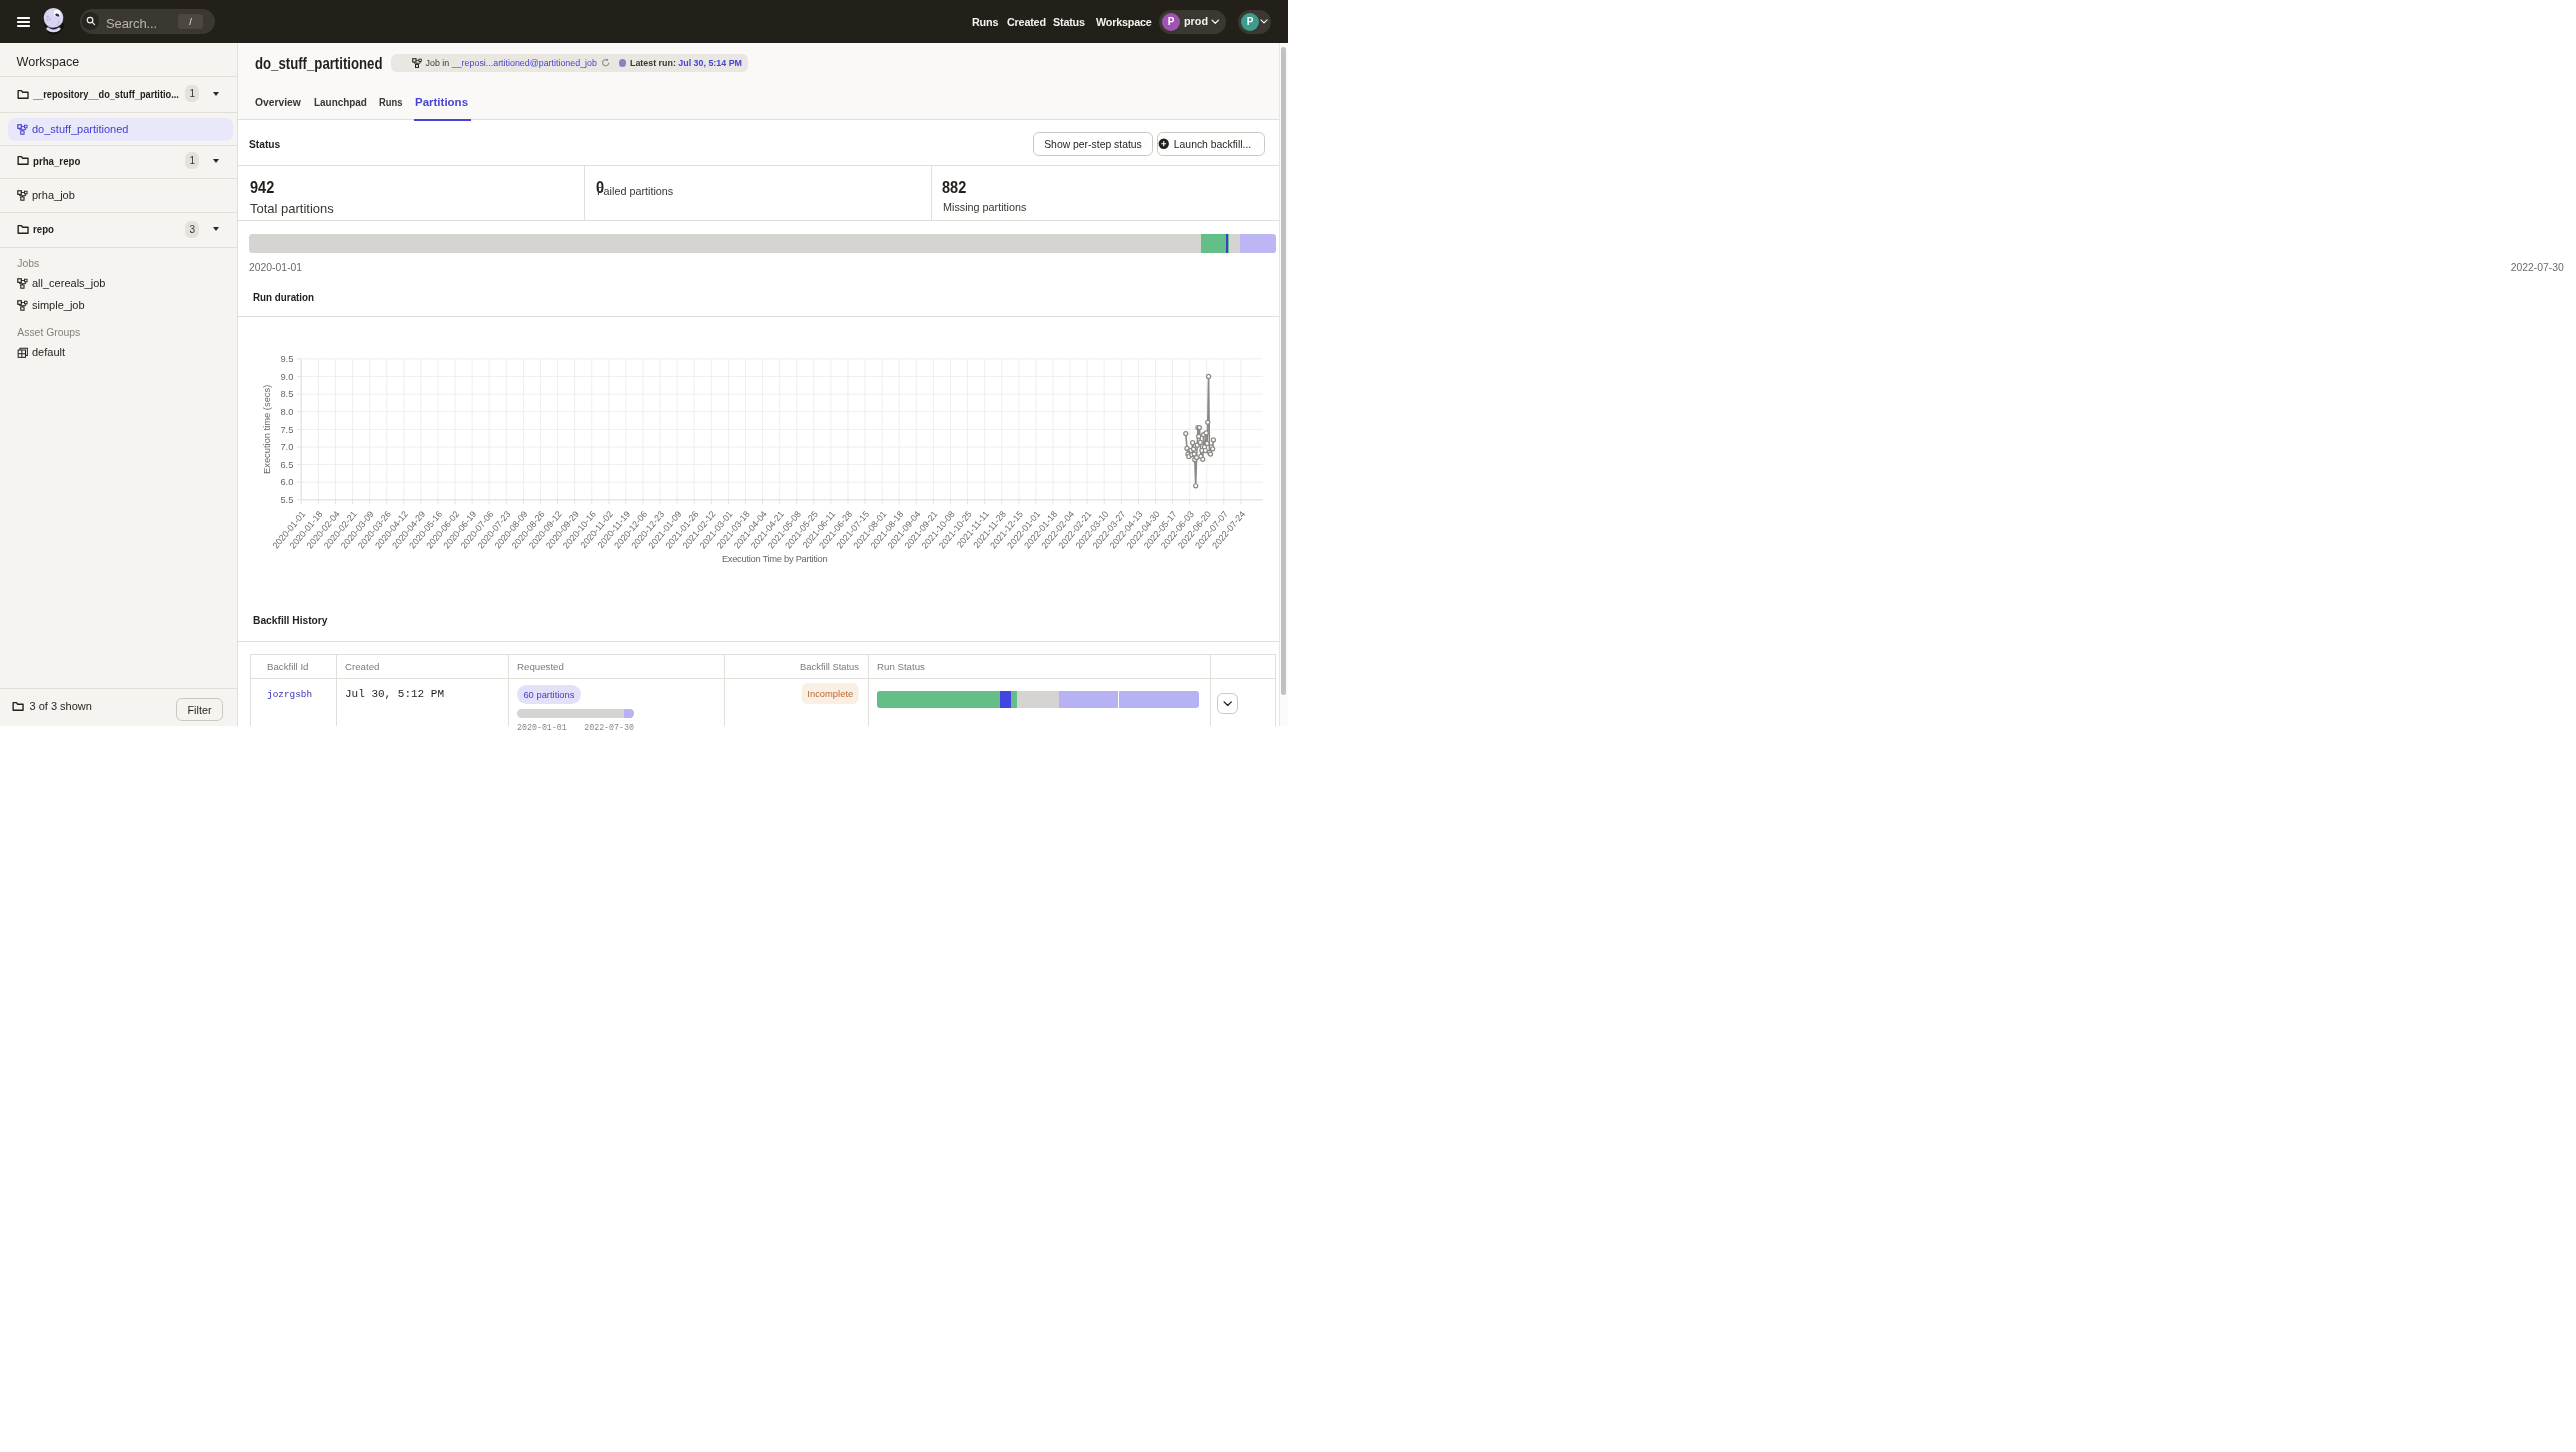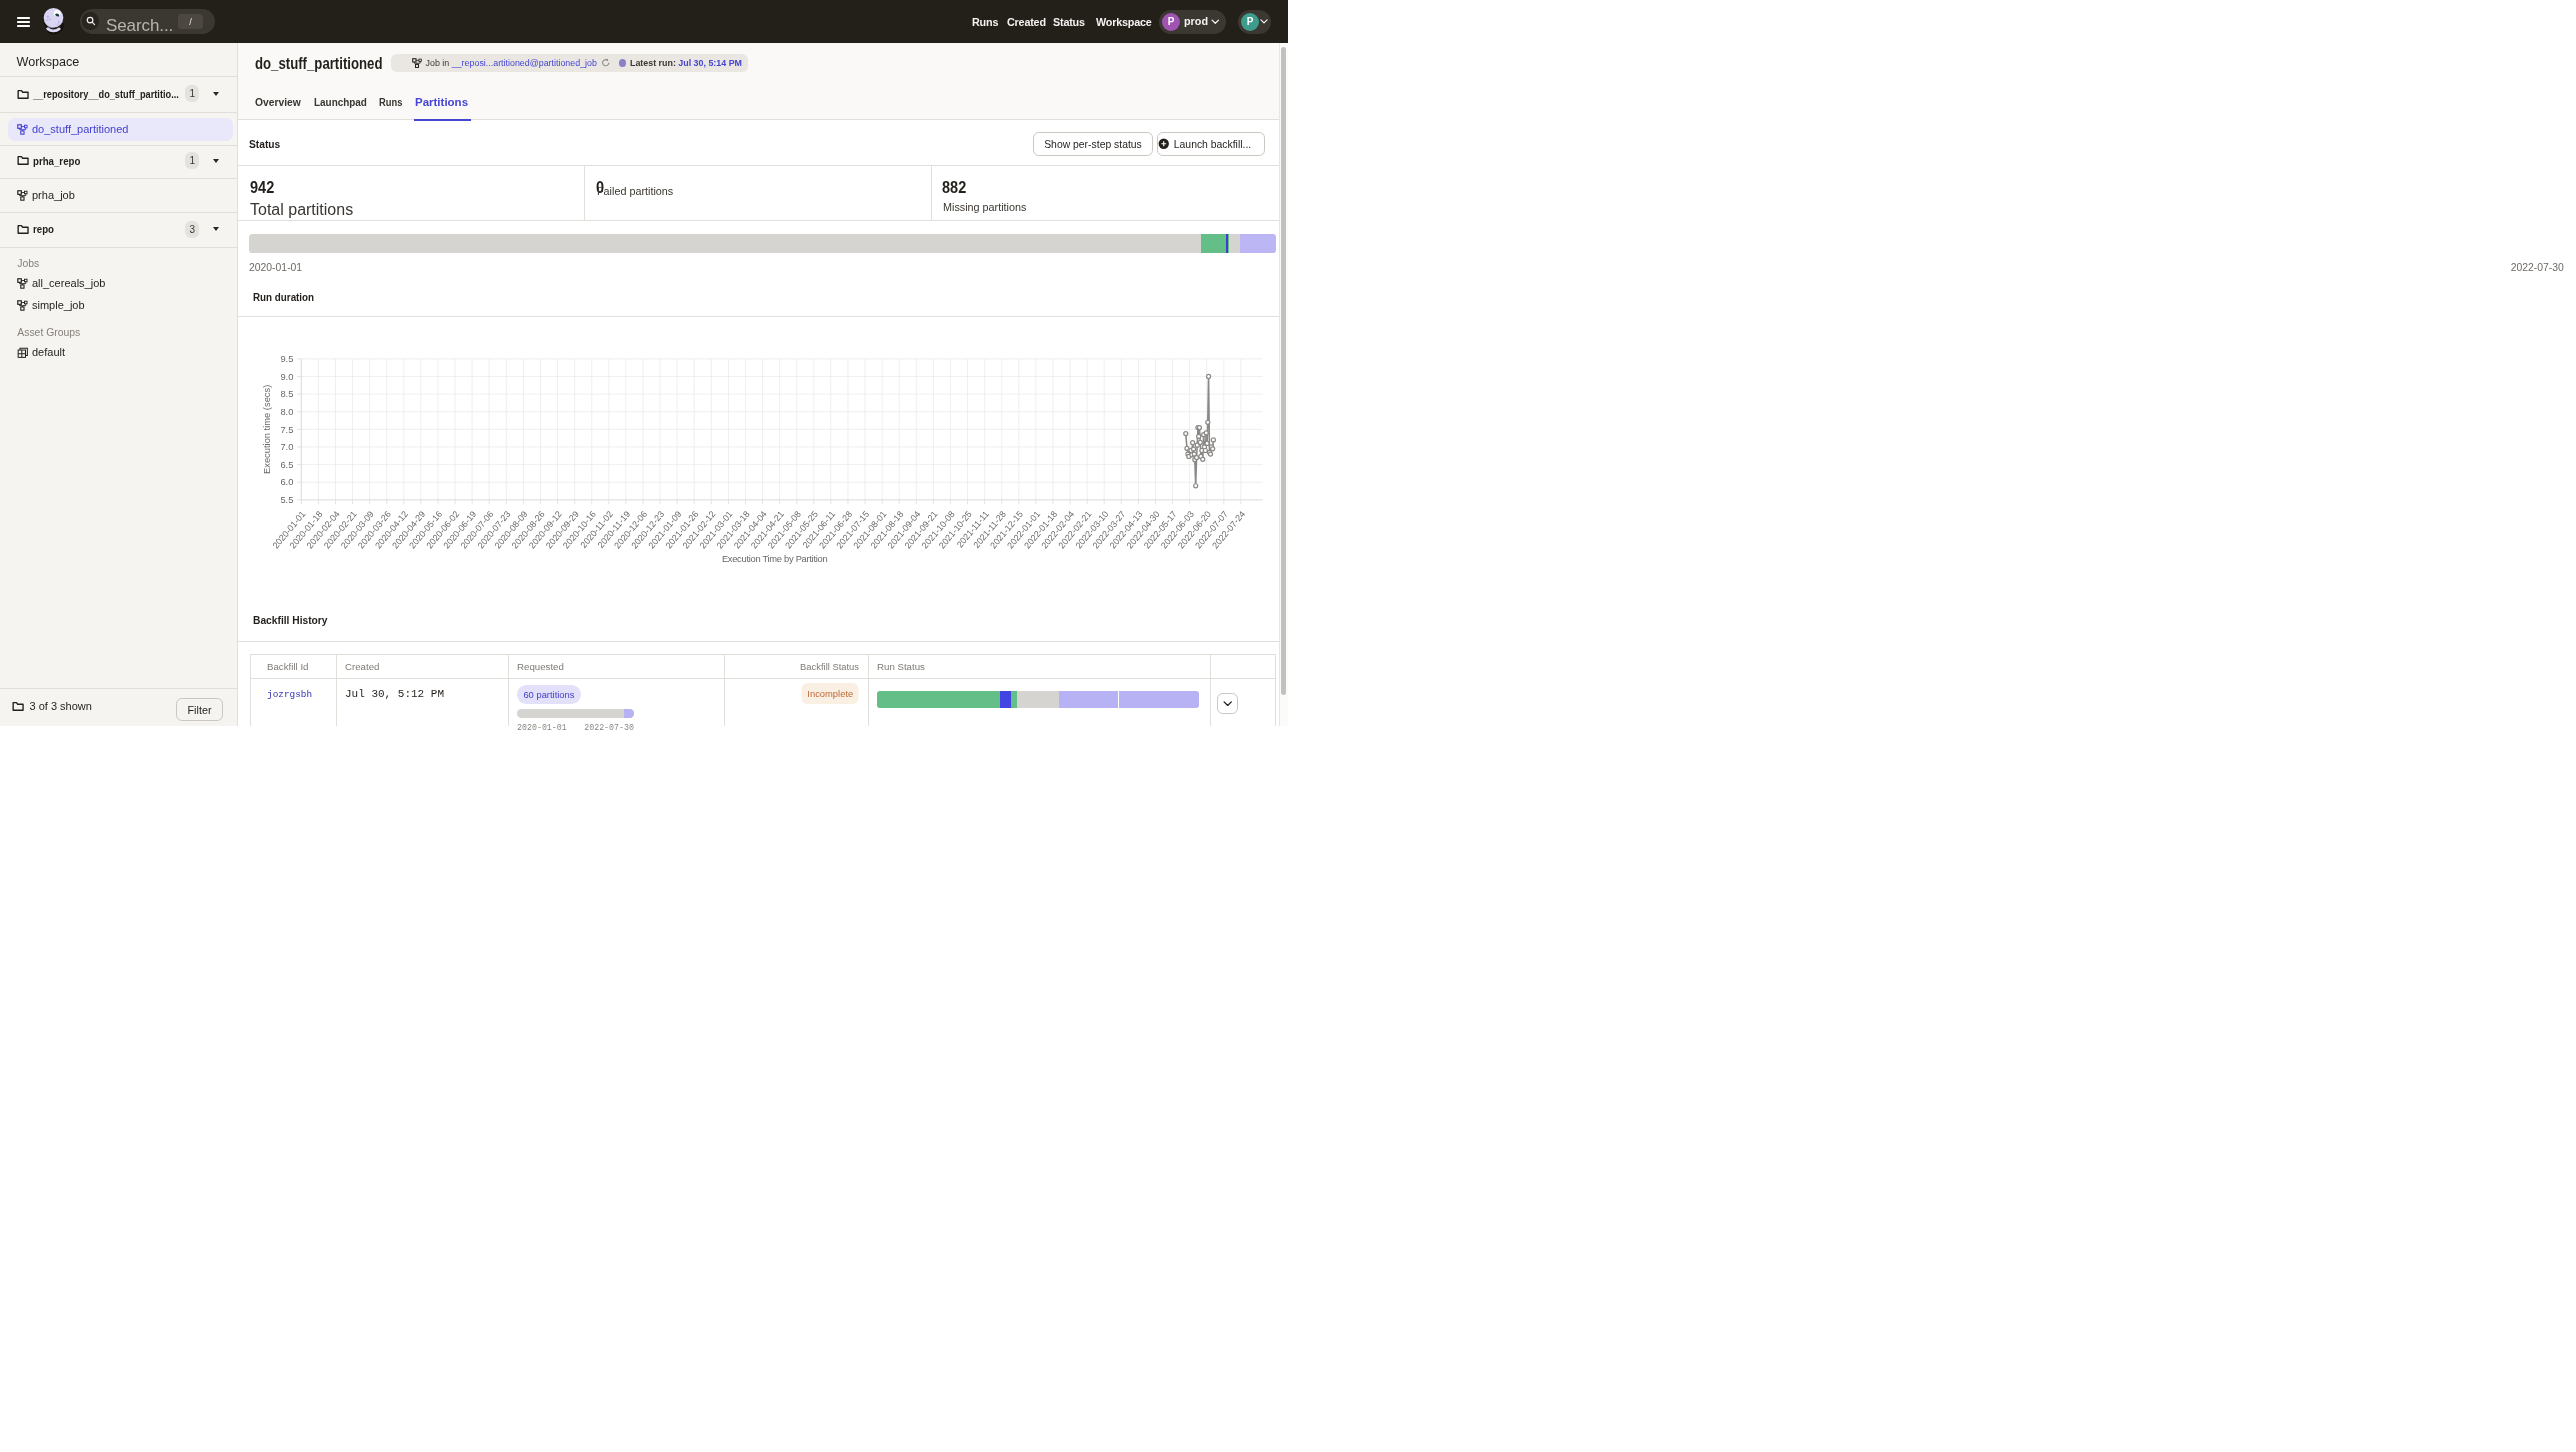--- a/index.html
+++ b/index.html
@@ -32,7 +32,7 @@
 <circle cx="5.7" cy="5.7" r="3.9" fill="none" stroke="#F2F1EF" stroke-width="1.7"></circle>
 <line x1="8.6" y1="8.6" x2="12" y2="12" stroke="#F2F1EF" stroke-width="1.7" stroke-linecap="round"></line>
 </svg>
-<div class="abs" style="left:106px;top:15.5px;font-size:17px;letter-spacing:-0.1px;color:#B8B4AE;">Search...</div>
+<div class="abs" style="left:106px;top:15.5px;font-size:13px;letter-spacing:-0.1px;color:#B8B4AE;">Search...</div>
 <div class="abs flex" style="left:178px;top:13.7px;width:25px;height:15.5px;background:#4C4741;border-radius:3.6px;justify-content:center;font-size:9.4px;color:#E8E6E3;">/</div>
 <div class="abs" style="left:972px;top:15.5px;font-size:10.8px;font-weight:600;color:#F4F3F1;letter-spacing:-0.2px;">Runs</div>
 <div class="abs" style="left:1007px;top:15.5px;font-size:10.8px;font-weight:600;color:#F4F3F1;letter-spacing:-0.2px;">Created</div>

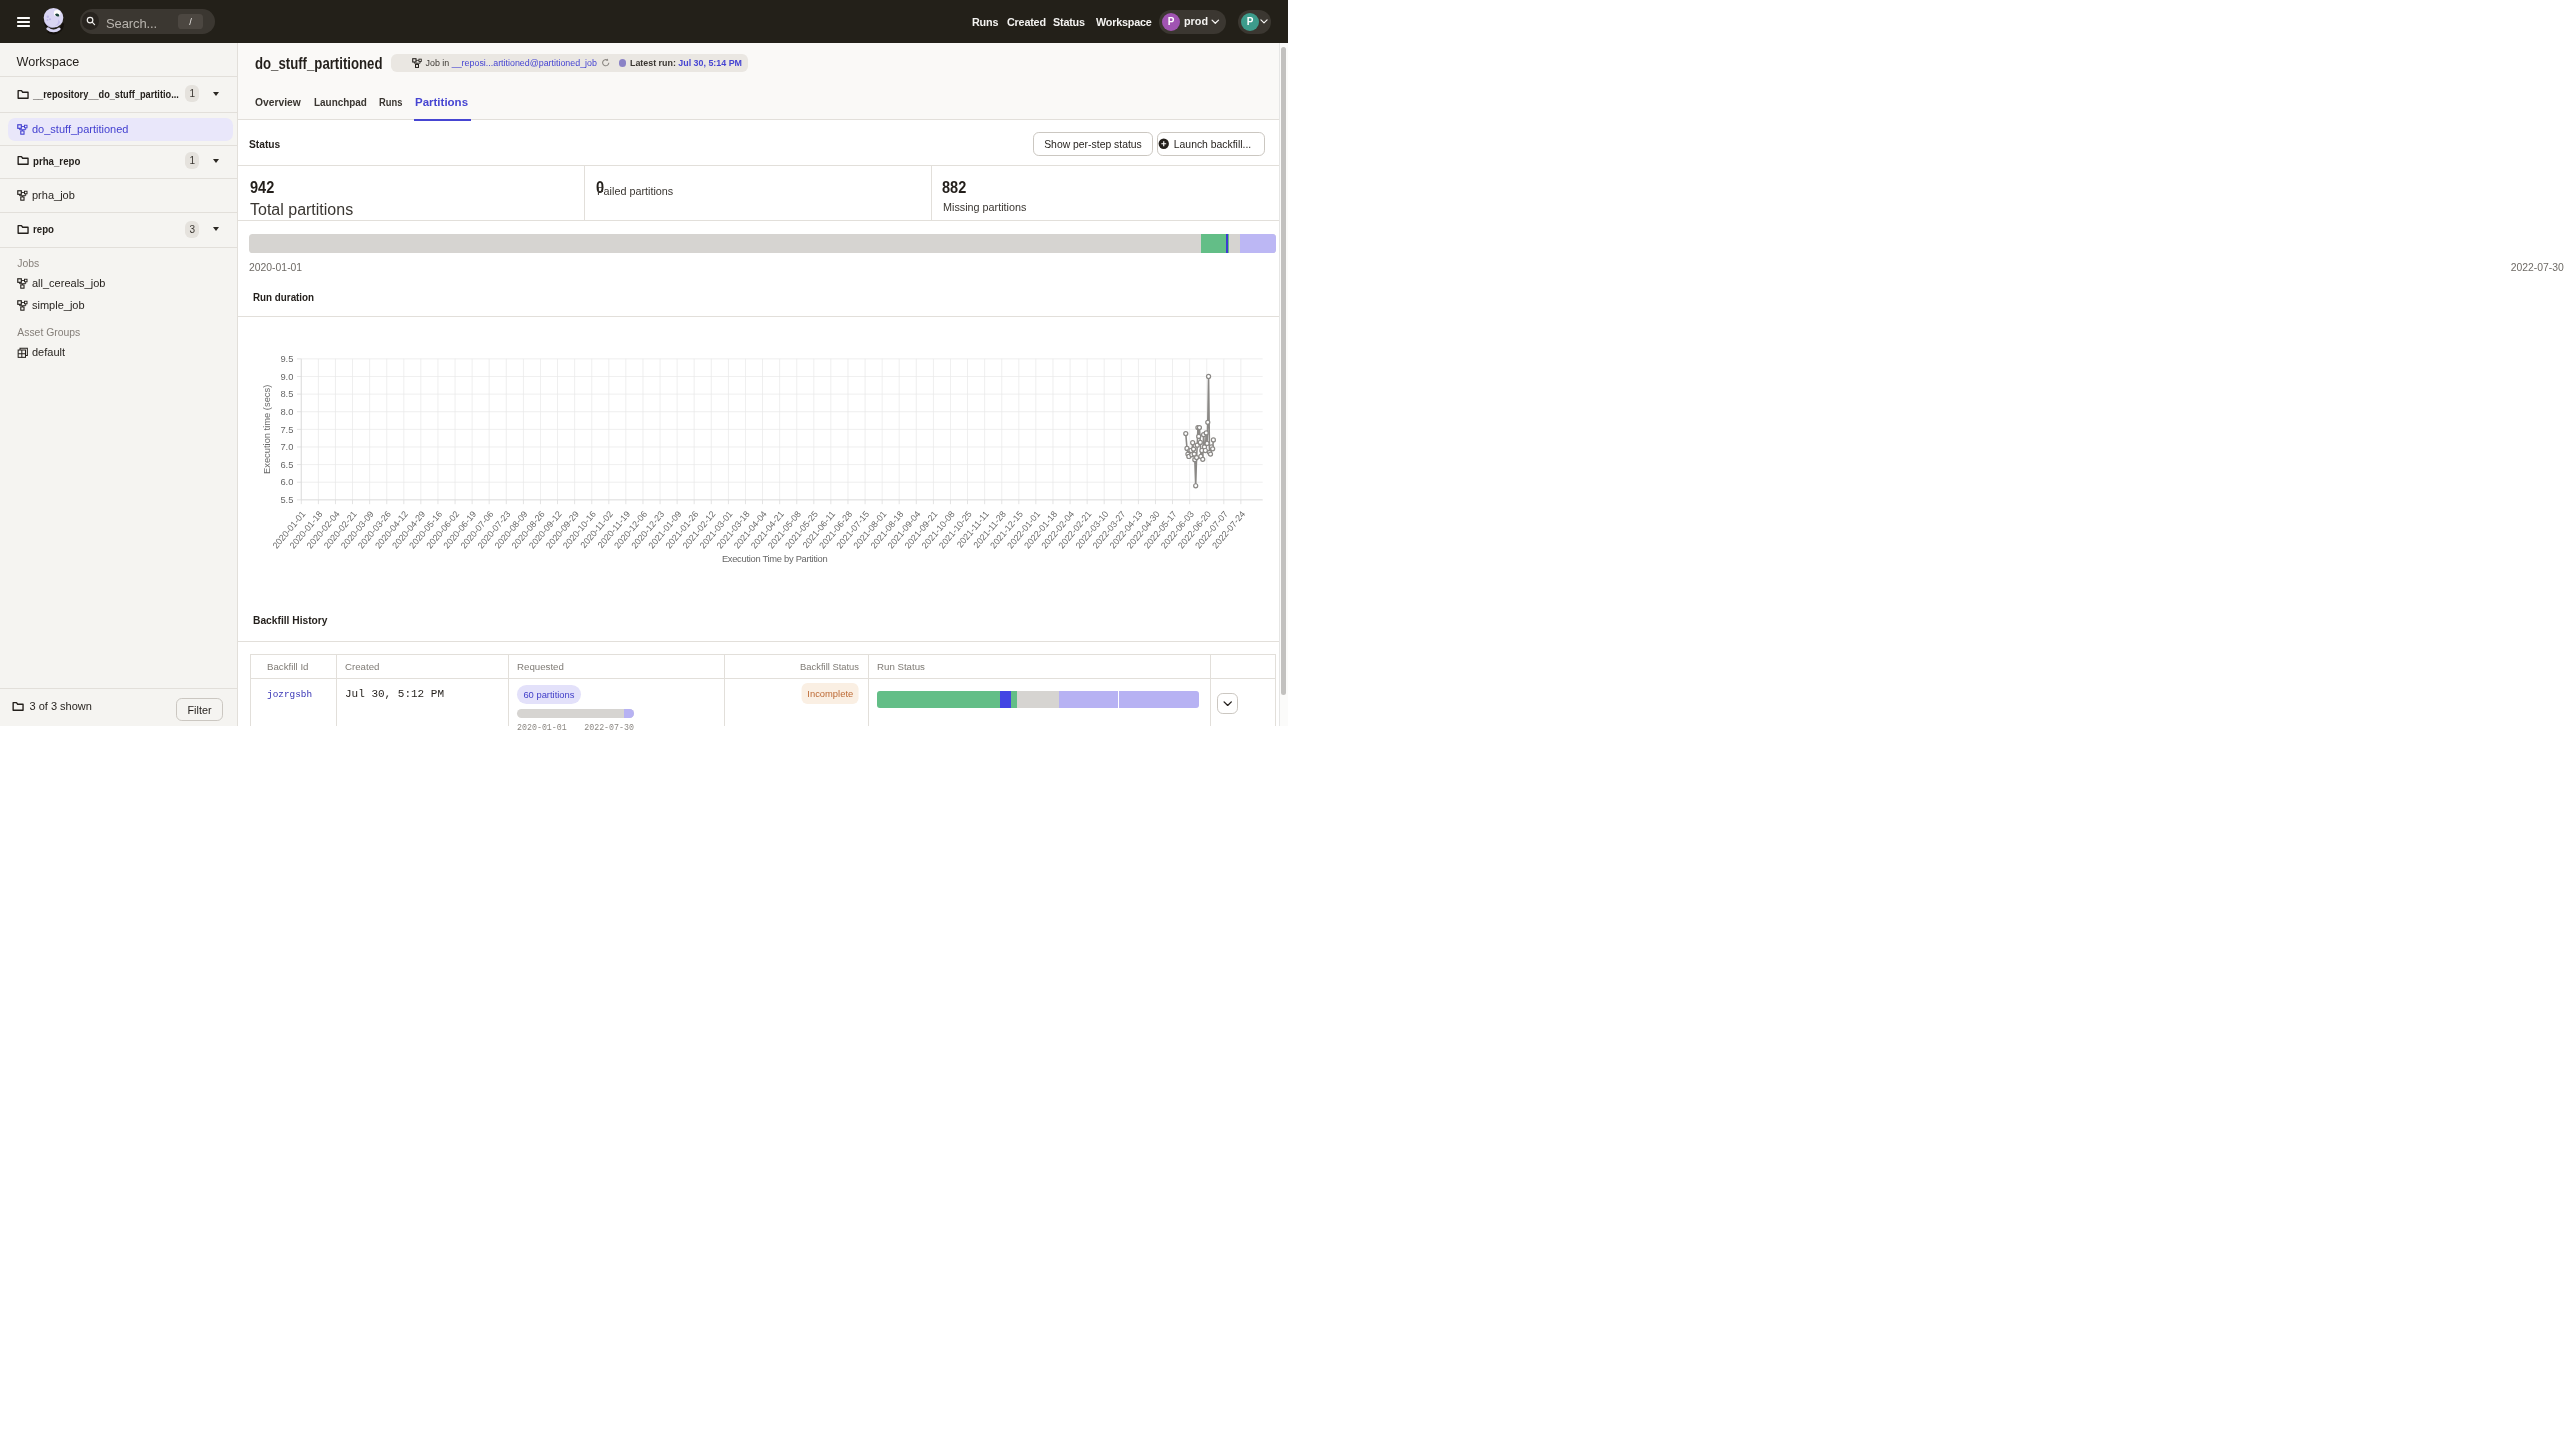--- a/index.html
+++ b/index.html
@@ -178,7 +178,7 @@
 <div class="abs" style="left:584px;top:165px;width:0.7px;height:55px;background:#E2DFDA;"></div>
 <div class="abs" style="left:931px;top:165px;width:0.7px;height:55px;background:#E2DFDA;"></div>
 <div class="abs" style="left:250px;top:178px;font-size:16.5px;font-weight:600;color:#231F1B;transform:scaleX(0.88);transform-origin:left center;">942</div>
-<div class="abs" style="left:250px;top:201px;font-size:16px;color:#3A3631;">Total partitions</div>
+<div class="abs" style="left:250px;top:201px;font-size:13px;color:#3A3631;">Total partitions</div>
 <div class="abs" style="left:596px;top:178px;font-size:16.5px;font-weight:600;color:#231F1B;transform:scaleX(0.88);transform-origin:left center;">0</div>
 <div class="abs" style="left:597px;top:185px;font-size:10.8px;color:#3A3631;">Failed partitions</div>
 <div class="abs" style="left:942px;top:178px;font-size:16.5px;font-weight:600;color:#231F1B;transform:scaleX(0.88);transform-origin:left center;">882</div>

